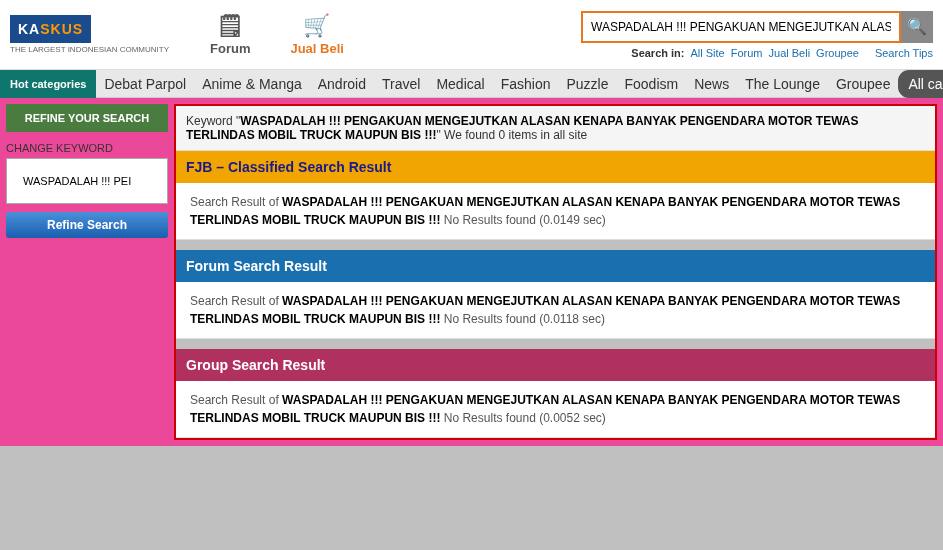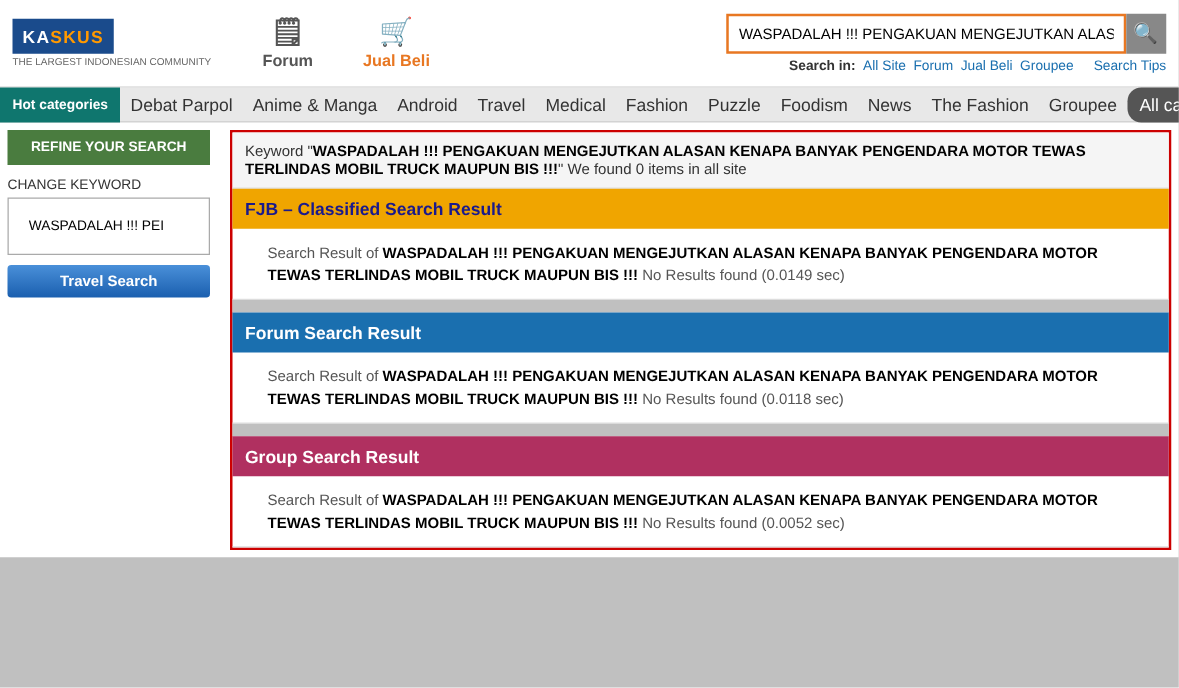--- a/index.html
+++ b/index.html
@@ -119,7 +119,7 @@
     <span class="cat-item">Puzzle</span>
     <span class="cat-item">Foodism</span>
     <span class="cat-item">News</span>
-    <span class="cat-item">The Fashion</span>
+    <span class="cat-item">The Lounge</span>
     <span class="cat-item">Groupee</span>
     <span class="cat-item all-cat">All categories ▾</span>
   </div>

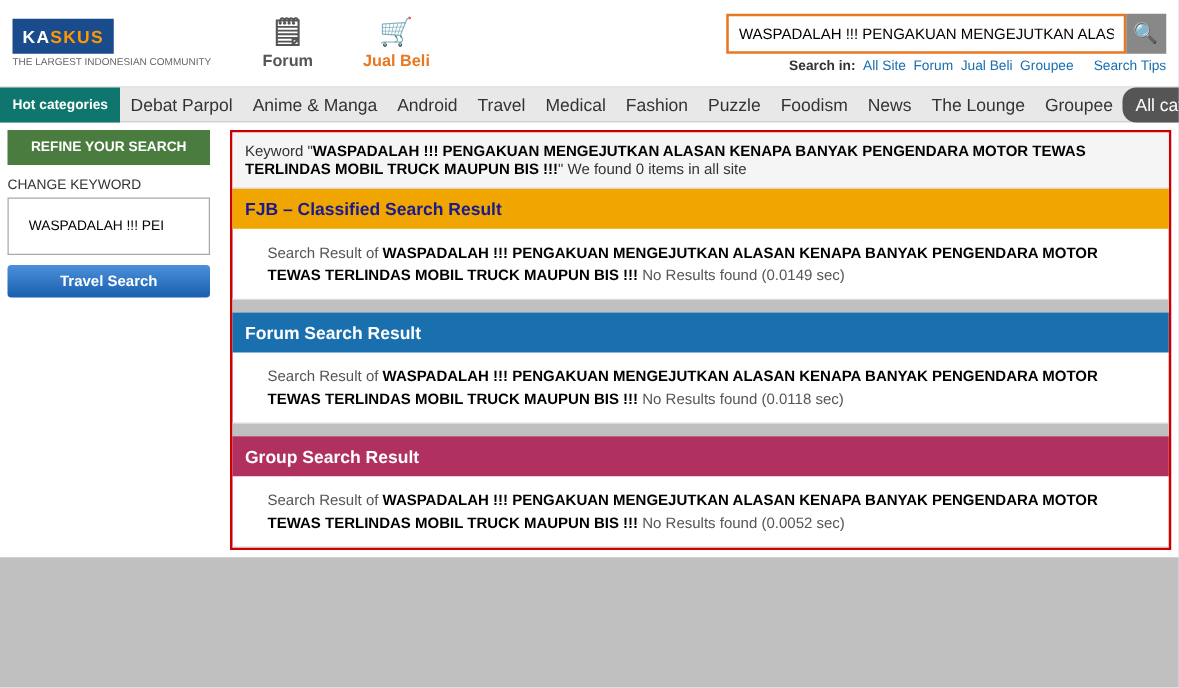--- a/index.html
+++ b/index.html
@@ -35,7 +35,7 @@
     .cat-item.all-cat { background: #555; color: #fff; padding: 0 10px; border-radius: 11px; }
 
     
-    .main { display: flex; background: #ffffff; padding: 6px; gap: 16px; }
+    .main { display: flex; background: #ec4899; padding: 6px; gap: 6px; }
 
     
     .sidebar { width: 162px; flex-shrink: 0; }

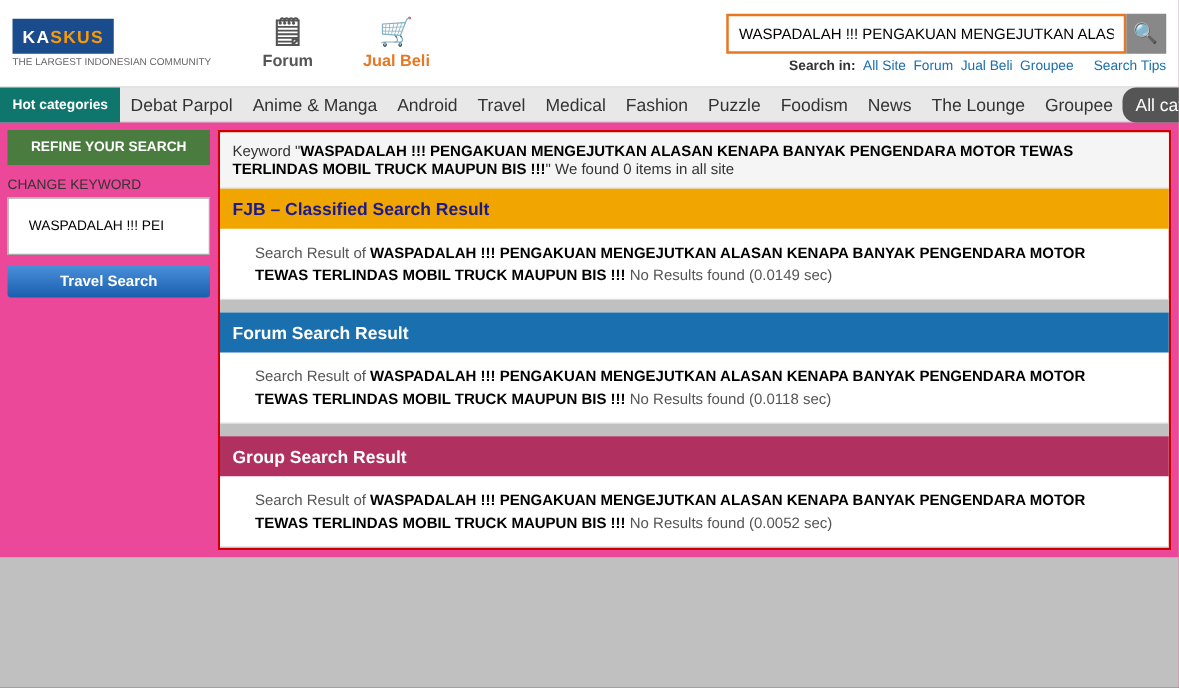--- a/index.html
+++ b/index.html
@@ -53,7 +53,7 @@
     
     .fjb-header { background: #f0a500; padding: 8px 10px; }
     .fjb-header span { font-size: 14px; font-weight: bold; color: #1a1a8c; }
-    .section-body { padding: 10px 28px; border-bottom: 1px solid #ddd; }
+    .section-body { padding: 10px 14px; border-bottom: 1px solid #ddd; }
     .section-body p { font-size: 12px; color: #555; line-height: 1.5; }
     .section-body p strong { color: #000; }
 

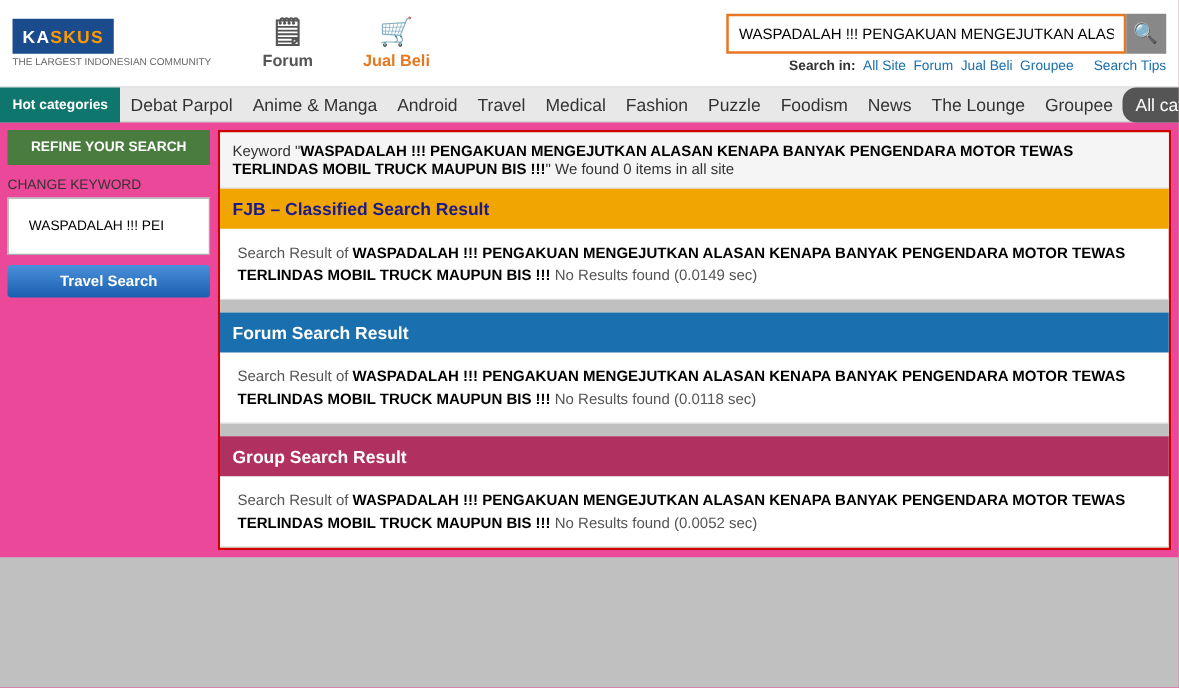--- a/index.html
+++ b/index.html
@@ -132,7 +132,7 @@
     <div class="change-keyword">
       <label>CHANGE KEYWORD</label>
       <input class="keyword-input" type="text" value="WASPADALAH !!! PEI" style="">
-      <button class="refine-search-btn">Travel Search</button>
+      <button class="refine-search-btn">Refine Search</button>
     </div>
   </div>
 

